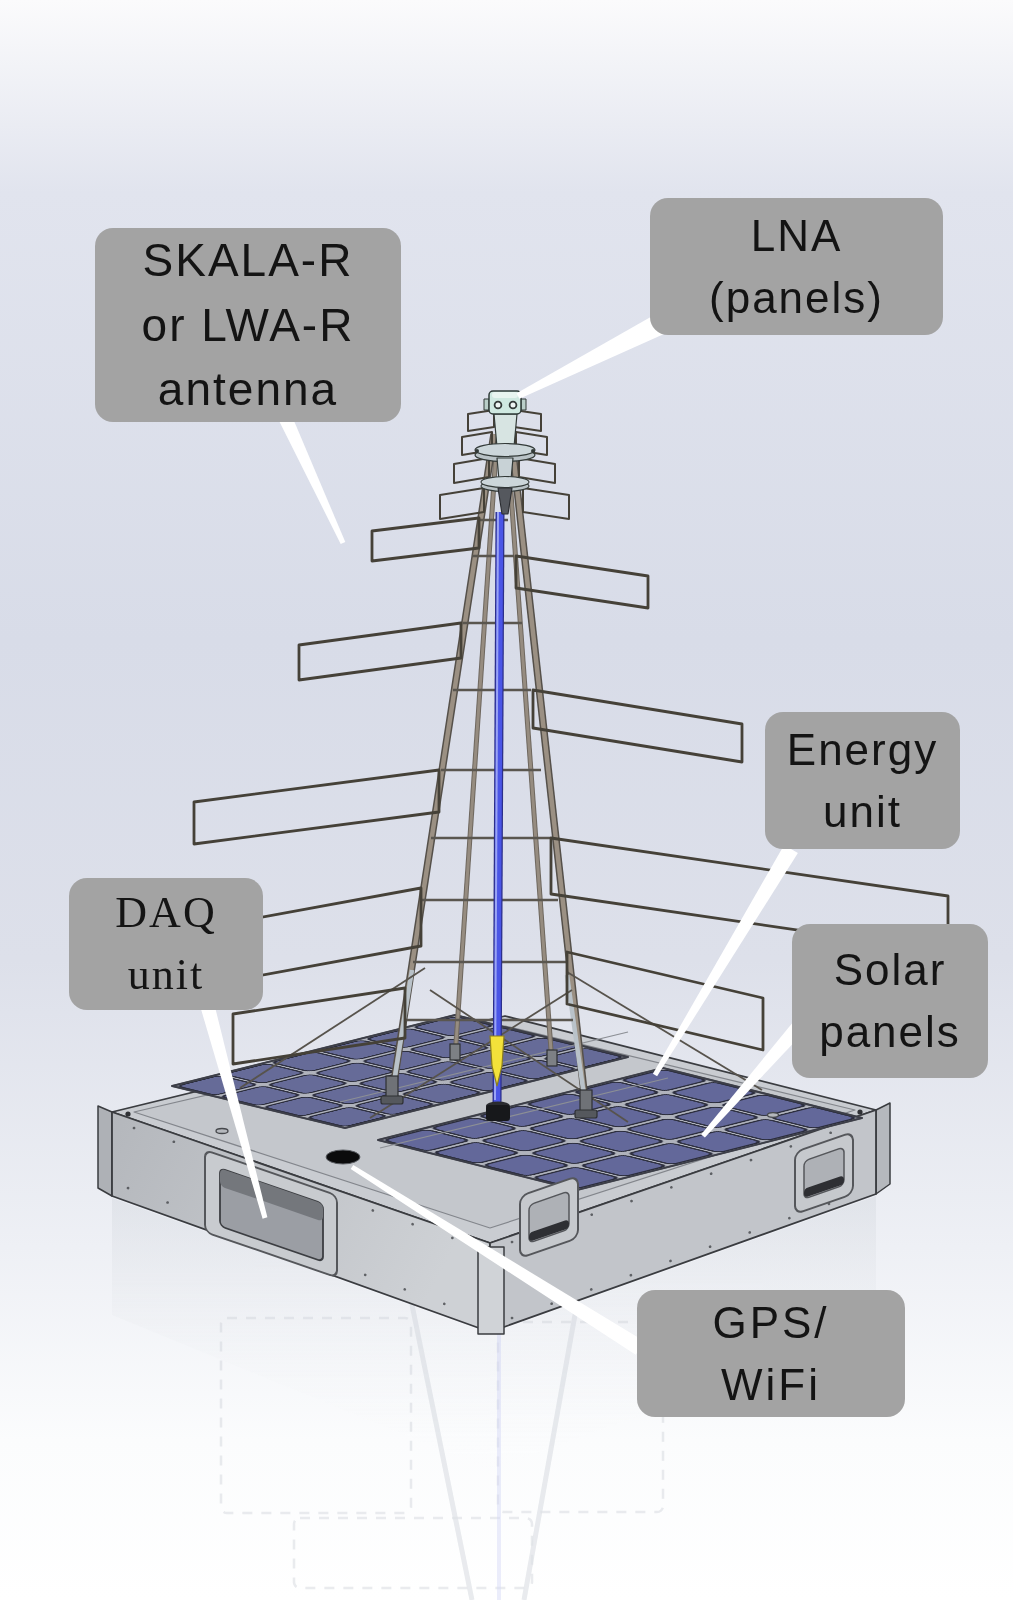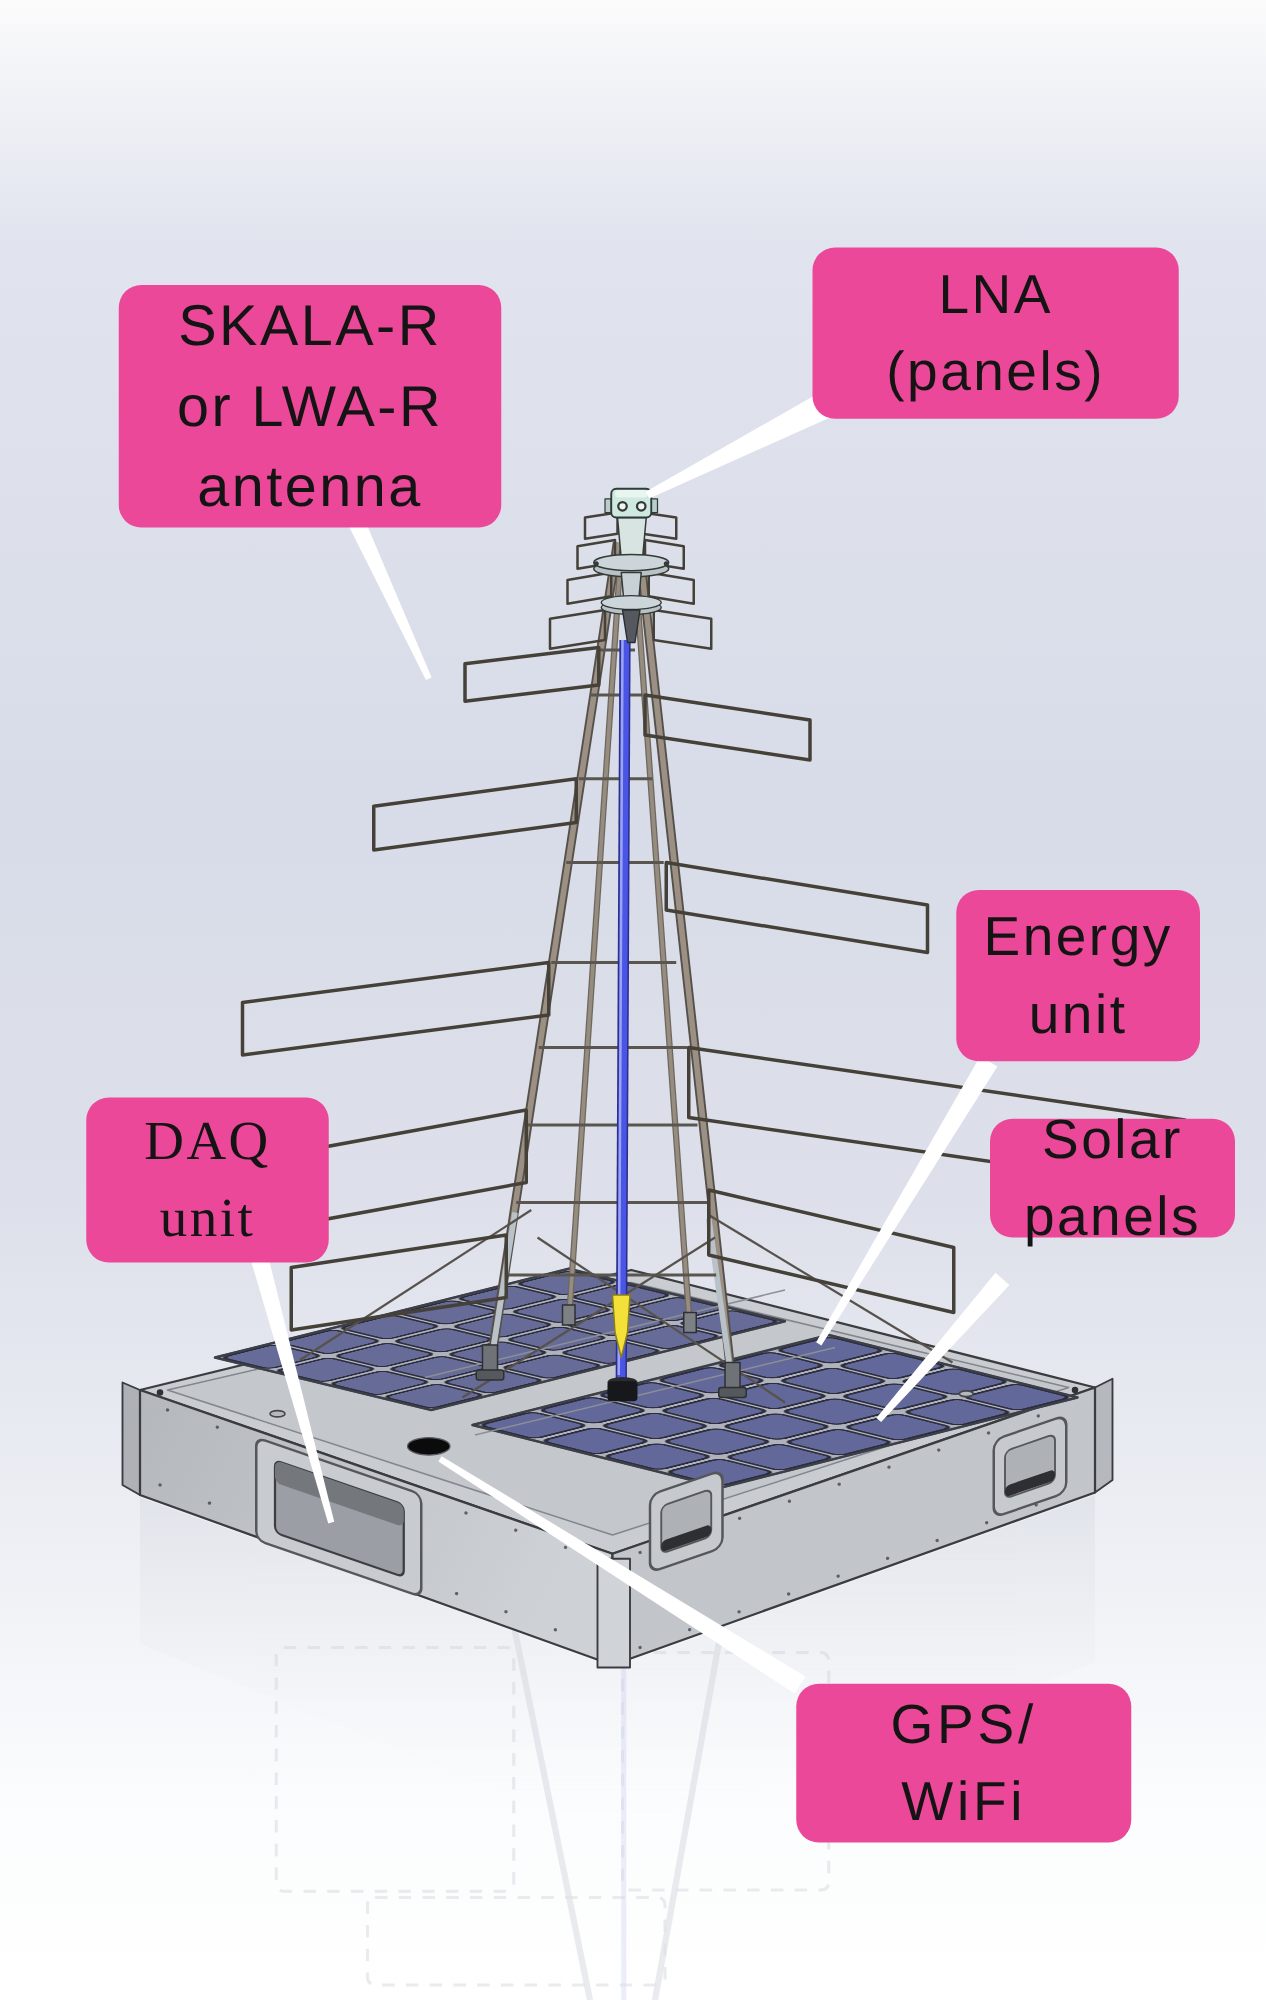--- a/index.html
+++ b/index.html
@@ -6,7 +6,7 @@
   .stage{position:relative;width:1013px;height:1600px;overflow:hidden;
          font-family:"Liberation Sans",sans-serif;}
   .stage svg{position:absolute;left:0;top:0;}
-  .callout{position:absolute;background:#ec4899;border-radius:18px;
+  .callout{position:absolute;background:#a3a3a3;border-radius:18px;
            display:flex;align-items:center;justify-content:center;
            text-align:center;color:#141414;white-space:pre-line;
            font-size:44px;line-height:1.40;letter-spacing:2px;

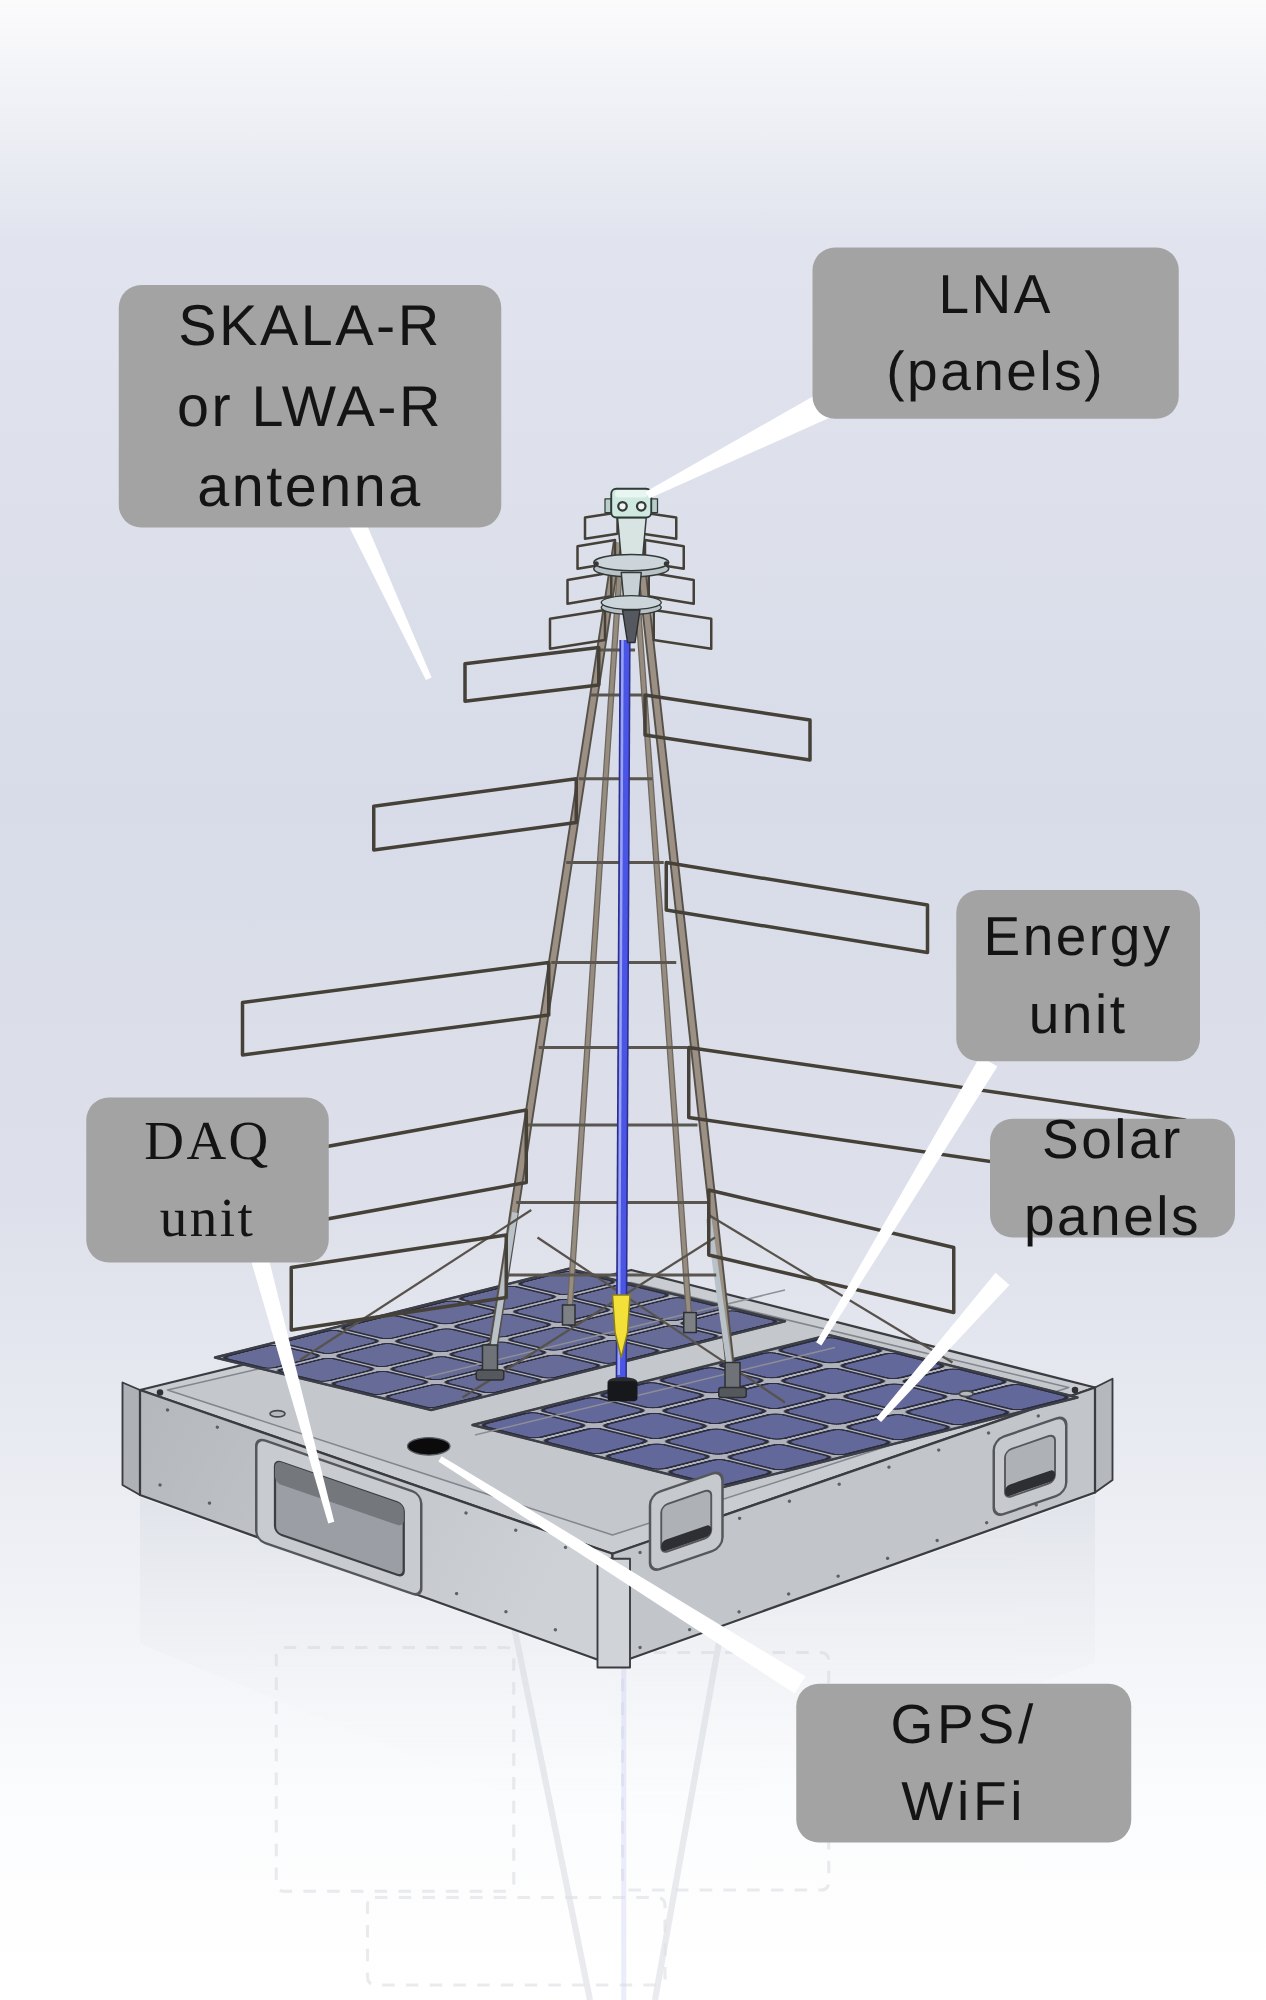--- a/index.html
+++ b/index.html
@@ -15,7 +15,7 @@
   #lbl-skala {left:95px; top:228px; width:306px;height:194px;}
   #lbl-lna   {left:650px;top:198px; width:293px;height:137px;}
   #lbl-energy{left:765px;top:712px; width:195px;height:137px;align-items:center;}
-  #lbl-solar {left:792px;top:895px; width:196px;height:95px;}
+  #lbl-solar {left:792px;top:924px; width:196px;height:154px;}
   #lbl-daq   {left:69px; top:878px; width:194px;height:132px;font-family:Liberation Serif, serif;}
   #lbl-gps   {left:637px;top:1347px;width:268px;height:127px;letter-spacing:3px;}
 </style>

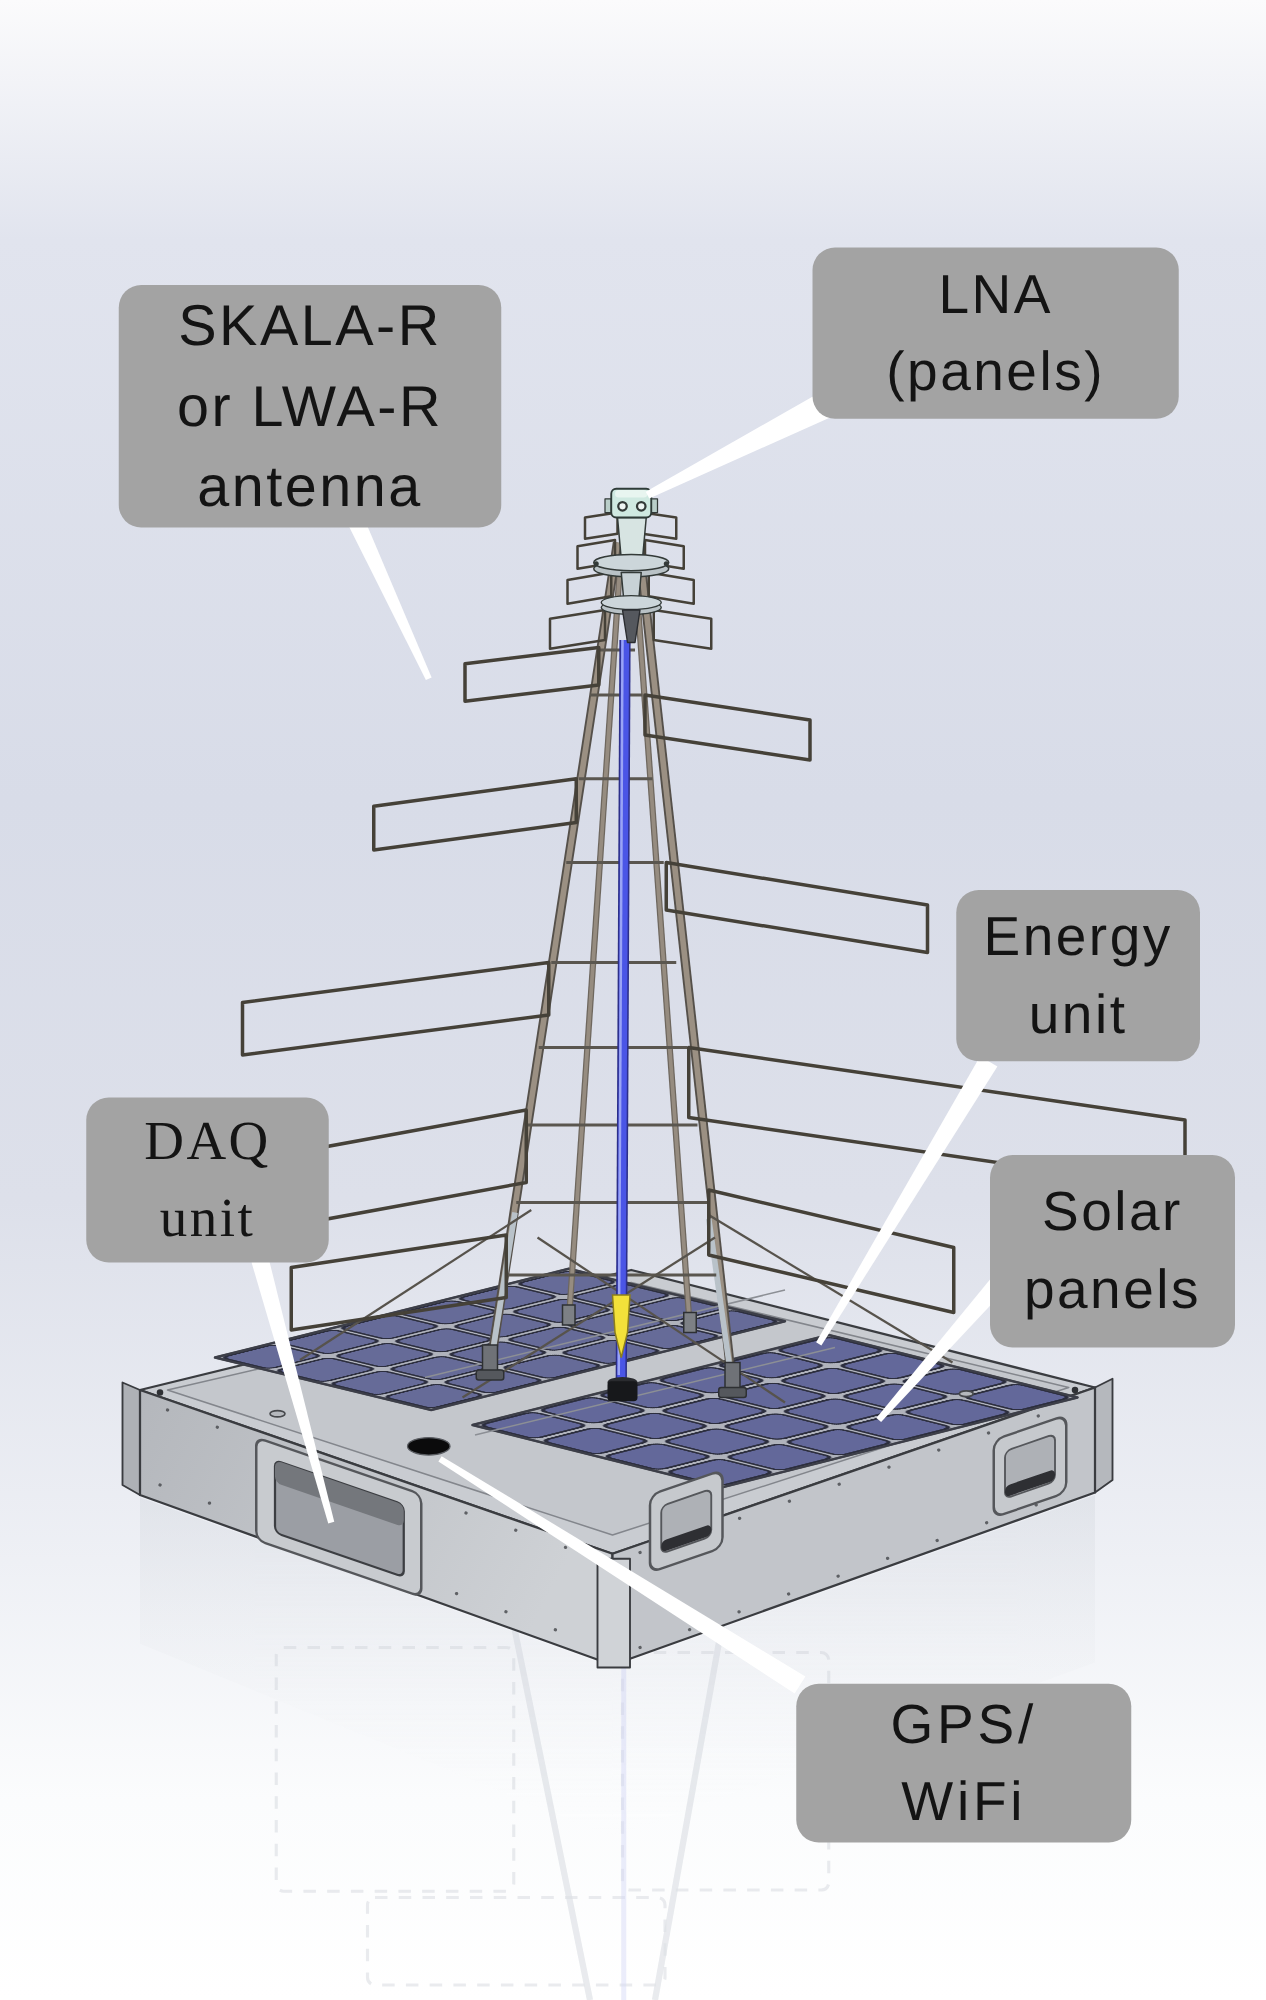--- a/index.html
+++ b/index.html
@@ -17,7 +17,7 @@
   #lbl-energy{left:765px;top:712px; width:195px;height:137px;align-items:center;}
   #lbl-solar {left:792px;top:924px; width:196px;height:154px;}
   #lbl-daq   {left:69px; top:878px; width:194px;height:132px;font-family:Liberation Serif, serif;}
-  #lbl-gps   {left:637px;top:1347px;width:268px;height:127px;letter-spacing:3px;}
+  #lbl-gps   {left:637px;top:1290px;width:268px;height:127px;letter-spacing:3px;}
 </style>
 </head>
 <body>

